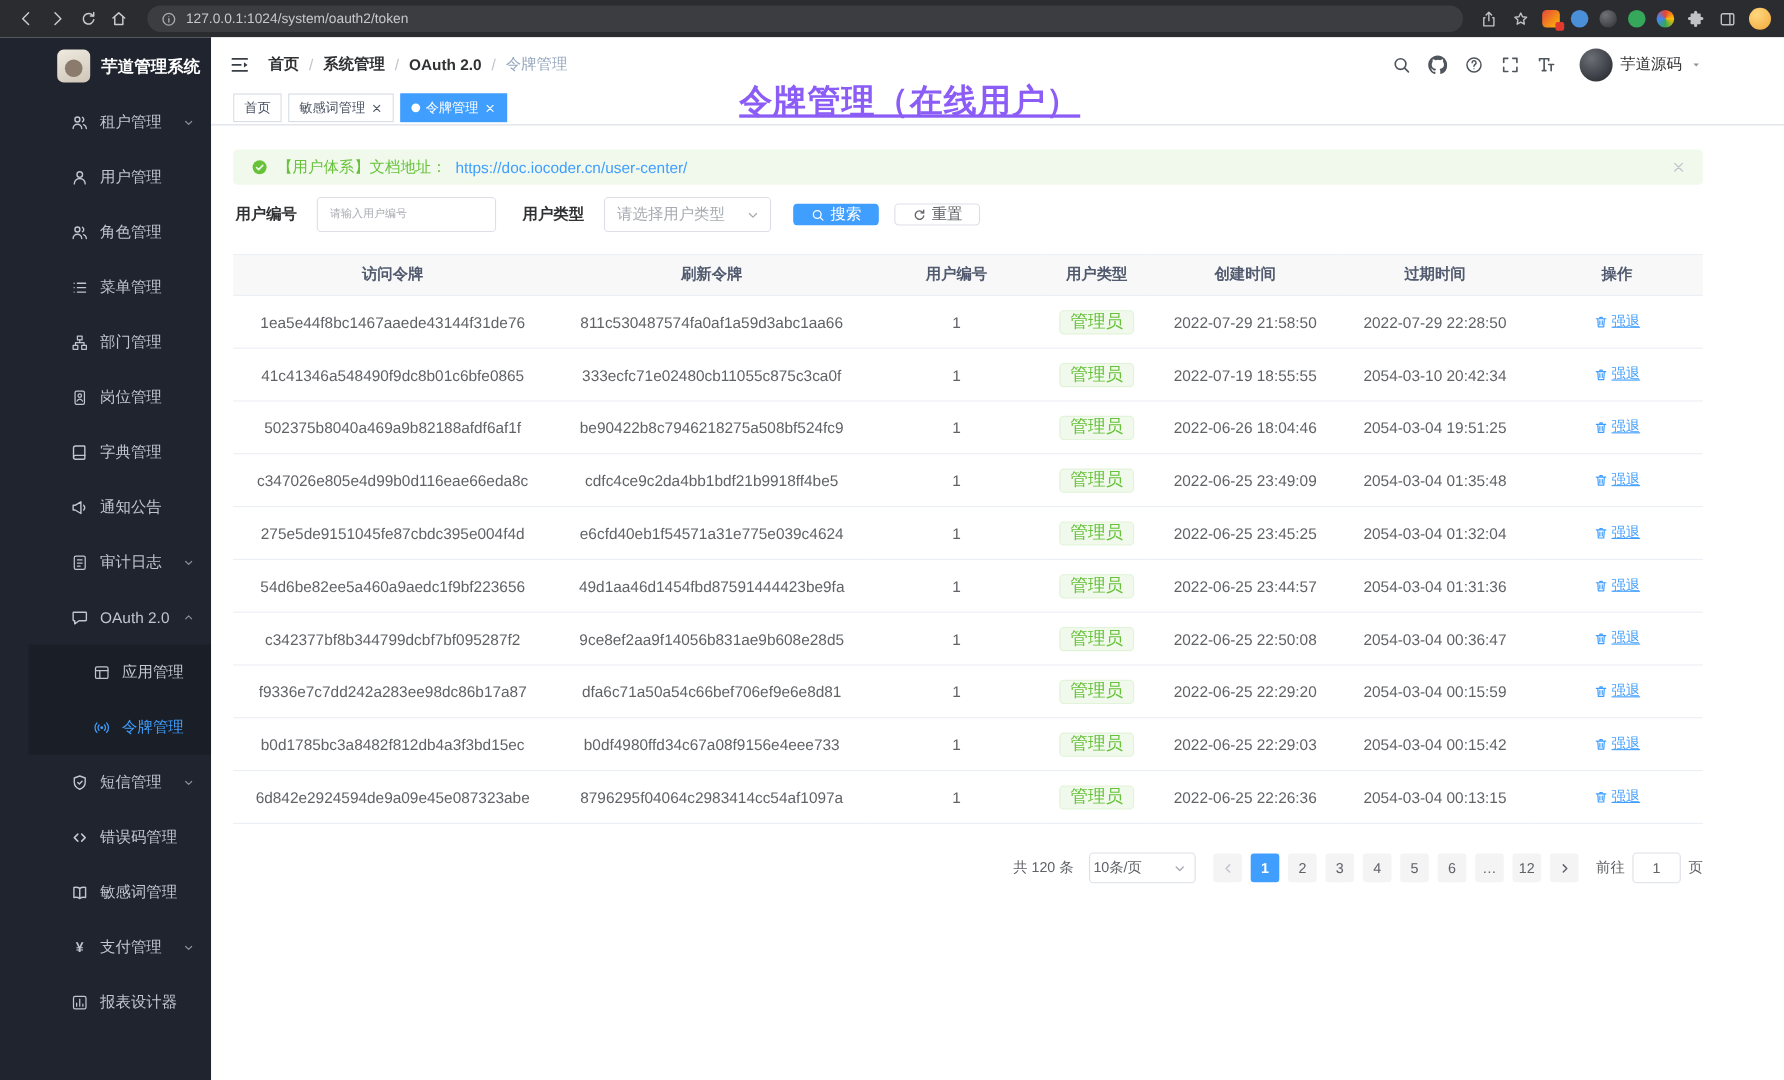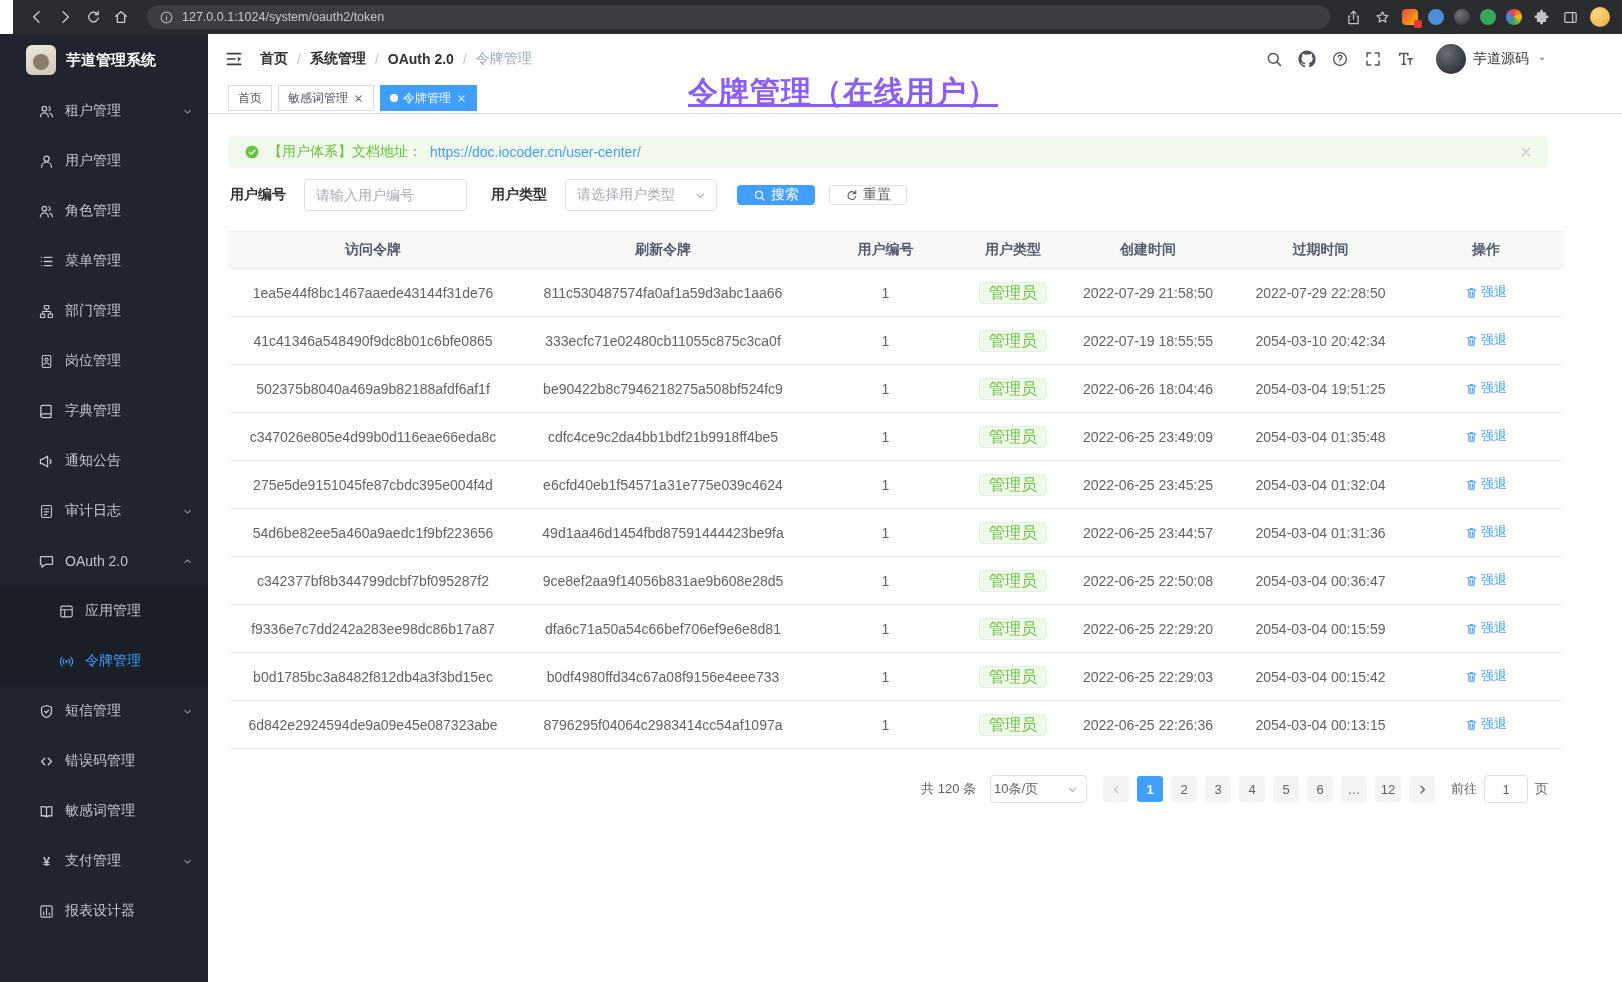--- a/index.html
+++ b/index.html
@@ -8,7 +8,7 @@
   svg { display: block; width: 100%; height: 100%; }
 
   
-  .browser-bar { height: 34px; background: #2b2c2f; display: flex; align-items: center; padding: 0 12px; gap: 4px; margin-left: 13px; }
+  .browser-bar { height: 34px; background: #2b2c2f; display: flex; align-items: center; padding: 0 12px; gap: 4px; }
   .nav-btn { width: 24px; height: 24px; padding: 4px; color: #c9cbcf; cursor: pointer; }
   .url-bar { flex: 1; height: 24px; background: #3c3d40; border-radius: 13px; display: flex; align-items: center; gap: 8px; padding: 0 12px; margin: 0 10px; cursor: text; }
   .url-info { width: 15px; height: 15px; color: #a7a9ac; flex: 0 0 auto; }

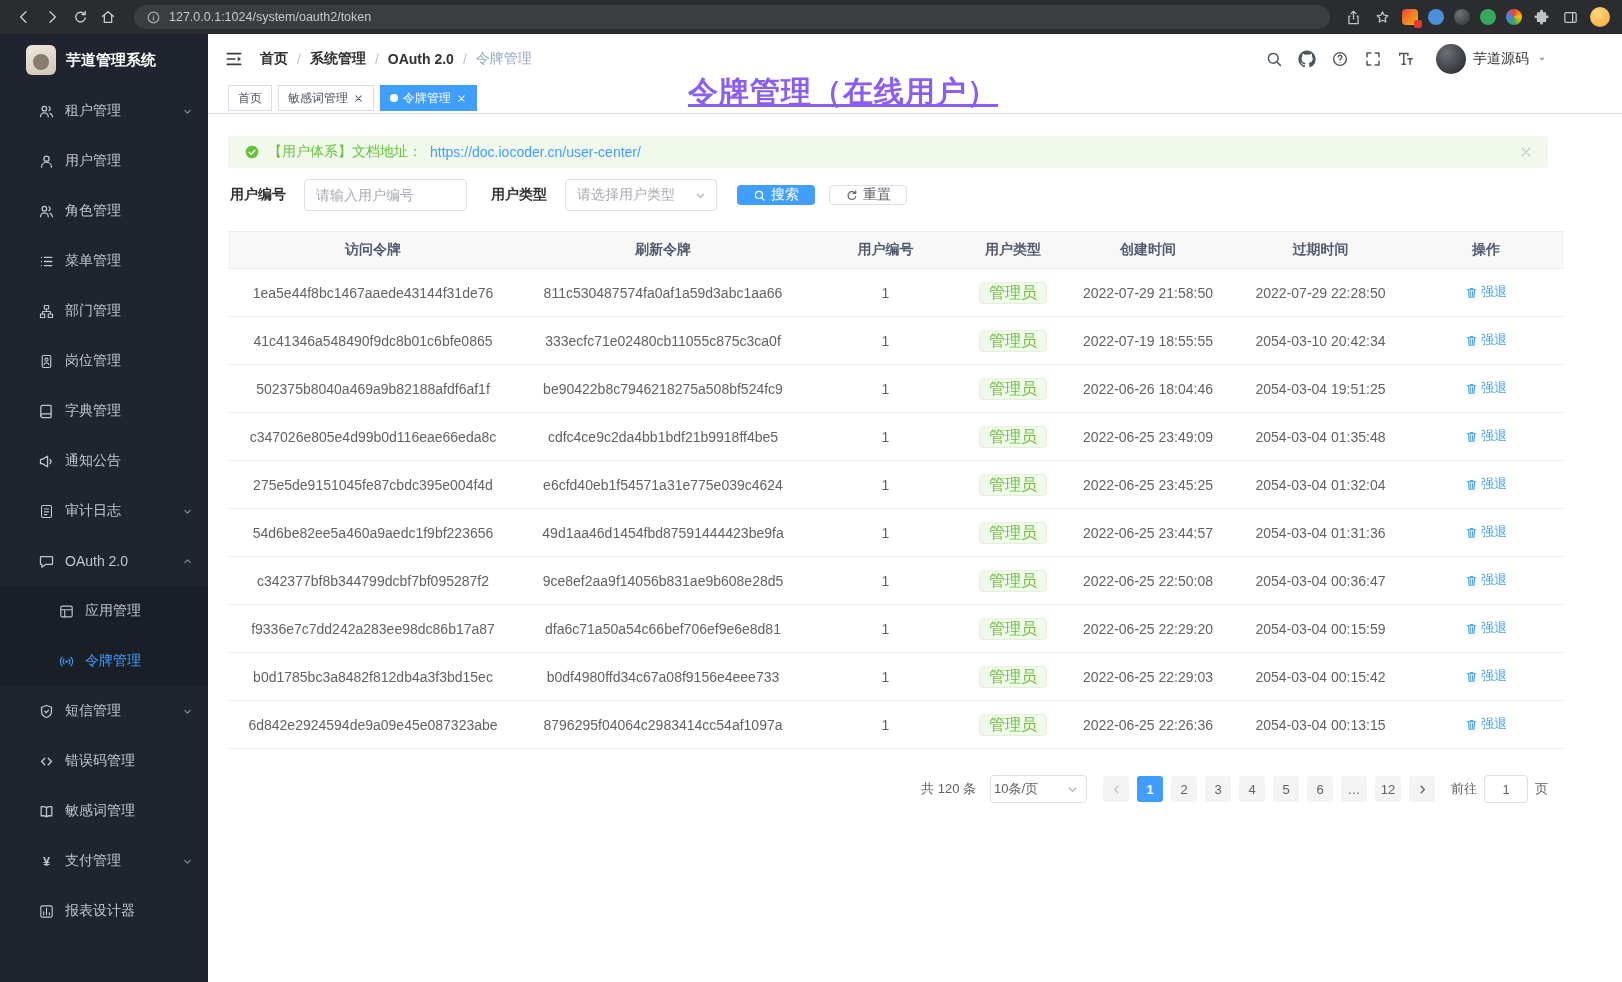--- a/index.html
+++ b/index.html
@@ -23,7 +23,7 @@
   .app { display: flex; height: 948px; }
 
   
-  .sidebar { width: 208px; background: #1f242e; flex: 0 0 auto; display: flex; flex-direction: column; overflow: hidden; }
+  .sidebar { width: 192px; background: #1f242e; flex: 0 0 auto; display: flex; flex-direction: column; overflow: hidden; padding-left: 26px; }
   .logo { height: 52px; display: flex; align-items: center; gap: 10px; padding: 0 0 0 26px; flex: 0 0 auto; }
   .logo-img { width: 30px; height: 30px; border-radius: 6px; background: linear-gradient(160deg,#efe9df,#cfc6b8); position: relative; overflow: hidden; }
   .logo-img::after { content:""; position:absolute; left:7px; top:9px; width:16px; height:16px; border-radius:50%; background:#8a7b6d; }

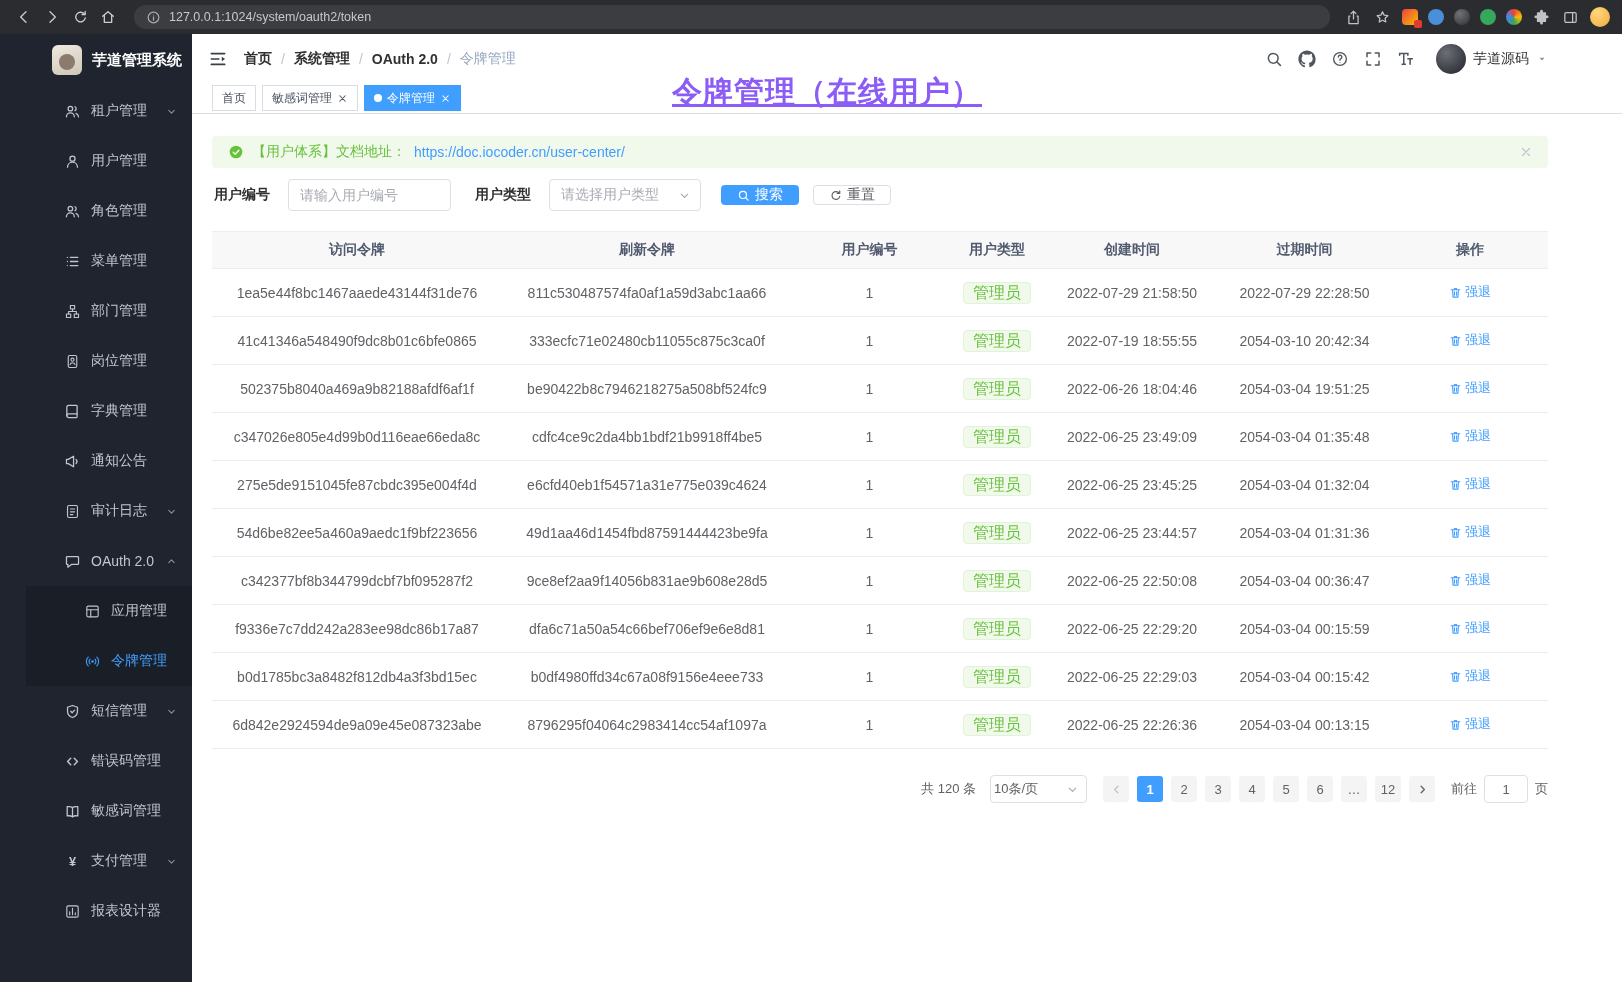--- a/index.html
+++ b/index.html
@@ -74,7 +74,7 @@
 
   .filters { margin-top: 11px; display: flex; align-items: center; gap: 10px; }
   .filter-label { font-size: 14px; font-weight: 700; color: #303133; margin: 0 8px 0 2px; white-space: nowrap; }
-  .text-input { width: 163px; height: 32px; border: 1px solid #dcdfe6; border-radius: 4px; padding: 0 11px; font-size: 14px; color: #a16207; outline: none; font-family: Liberation Sans, sans-serif; }
+  .text-input { width: 163px; height: 32px; border: 1px solid #dcdfe6; border-radius: 4px; padding: 0 11px; font-size: 10px; color: #a16207; outline: none; font-family: Liberation Mono, monospace; }
   .text-input::placeholder { color: #a8abb2; }
   .select-box { width: 152px; height: 32px; border: 1px solid #dcdfe6; border-radius: 4px; padding: 0 9px 0 11px; display: flex; align-items: center; justify-content: space-between; cursor: pointer; background: #fff; }
   .select-box .ph { font-size: 14px; color: #a8abb2; white-space: nowrap; }

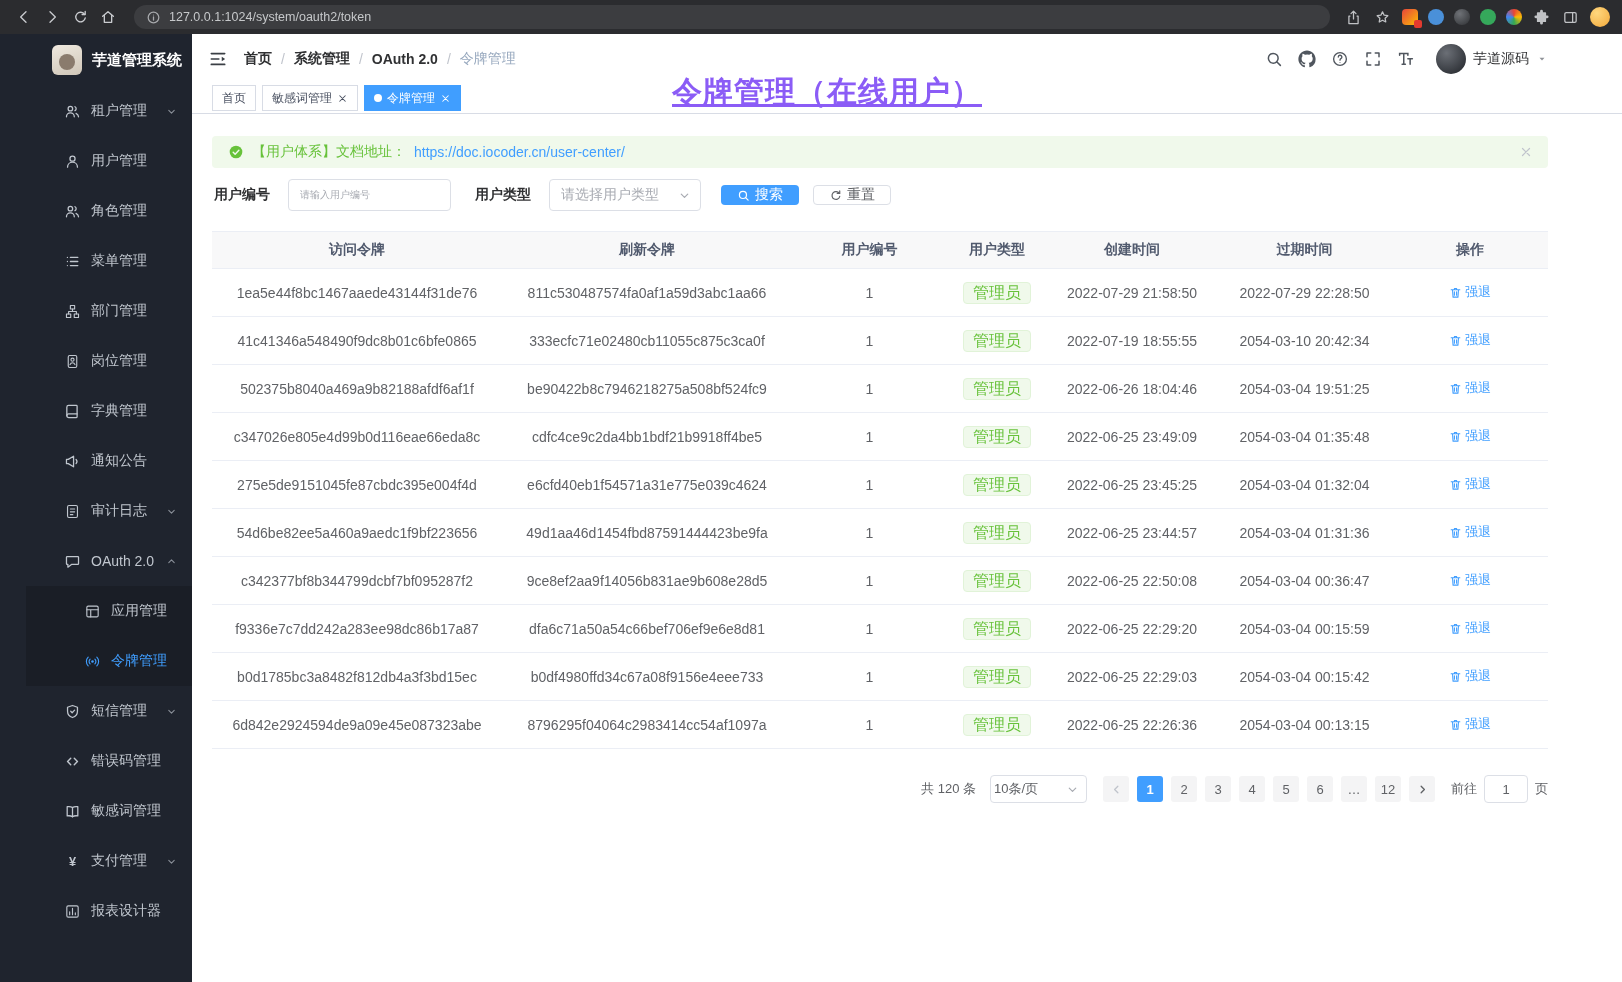--- a/index.html
+++ b/index.html
@@ -89,7 +89,7 @@
   thead th { height: 37px; background: #f8f8f9; color: #515a6e; font-size: 14px; font-weight: 700; text-align: center; border-top: 1px solid #ebeef5; border-bottom: 1px solid #ebeef5; }
   tbody td { height: 48px; font-size: 14px; color: #606266; text-align: center; border-bottom: 1px solid #ebeef5; white-space: nowrap; overflow: hidden; }
   .badge { display: inline-block; background: #f0f9eb; border: 1px solid #e1f3d8; color: #67c23a; font-size: 16px; line-height: 20px; padding: 0 9px; border-radius: 4px; }
-  .action { display: inline-flex; align-items: center; gap: 3px; color: #409eff; font-size: 13px; cursor: pointer; }
+  .action { display: inline-flex; align-items: center; gap: 3px; color: #409eff; font-size: 13px; cursor: pointer; text-decoration: underline; }
   .action .act-icon { width: 13px; height: 13px; }
 
   

